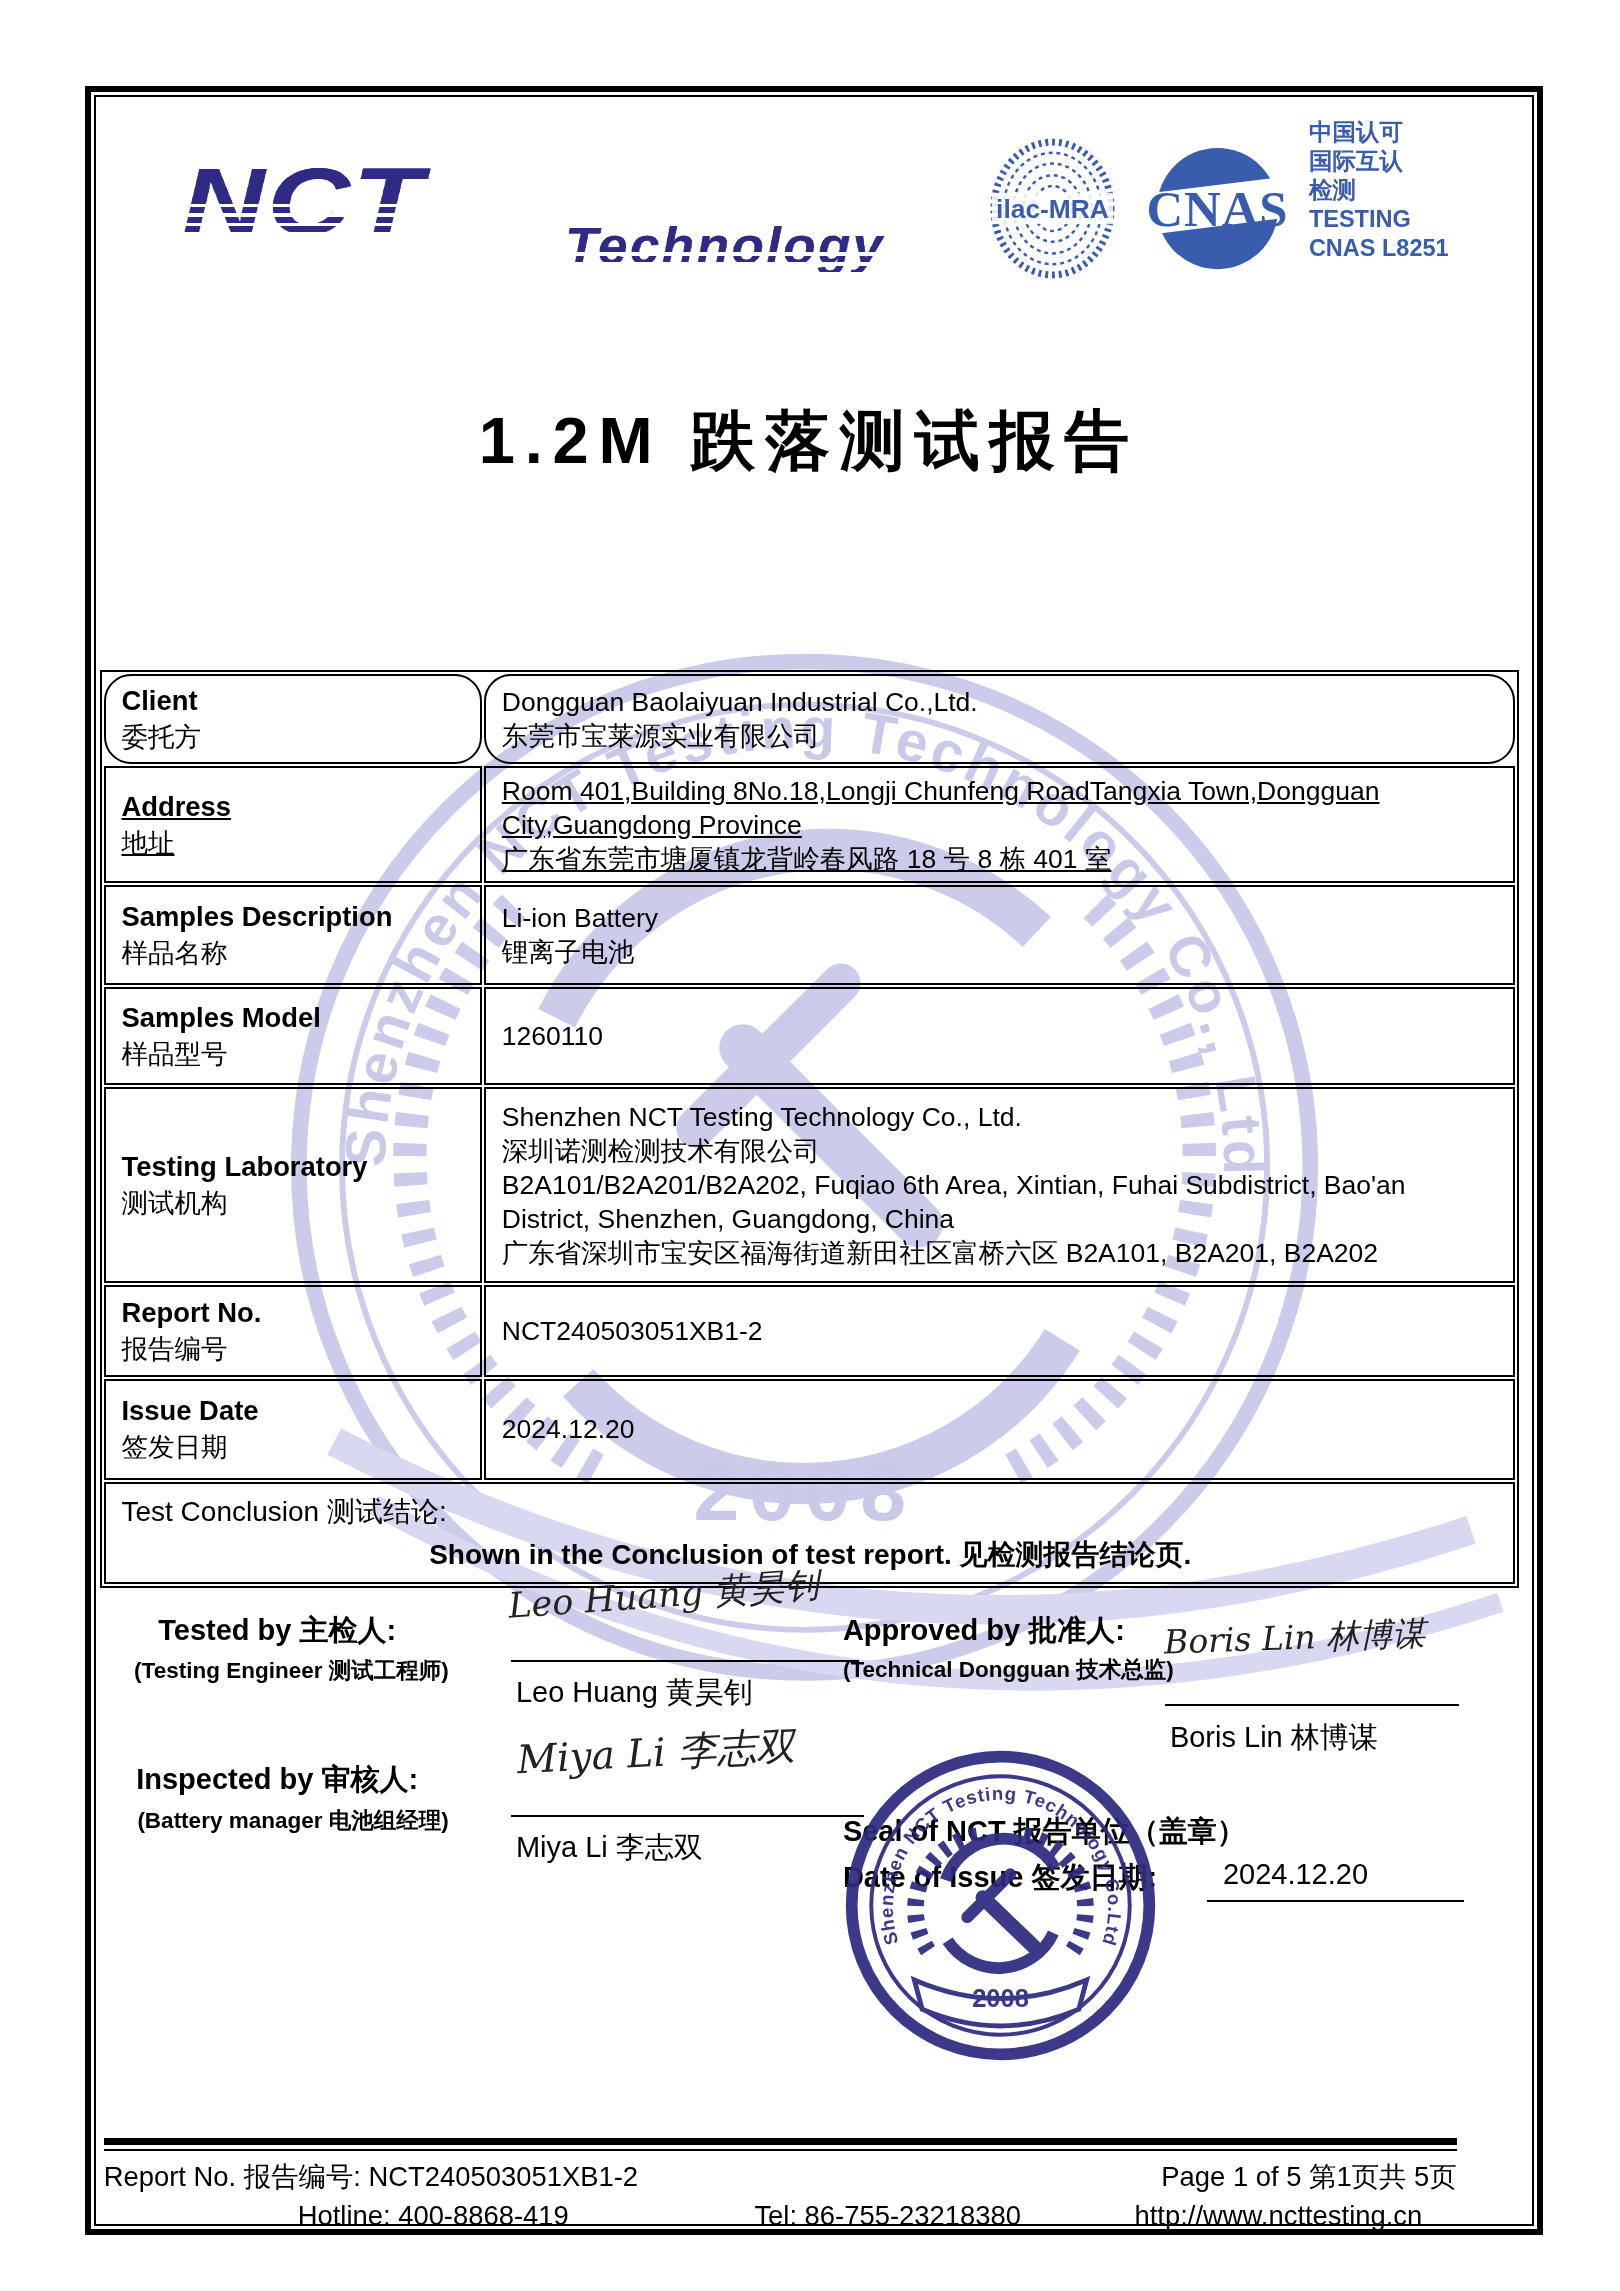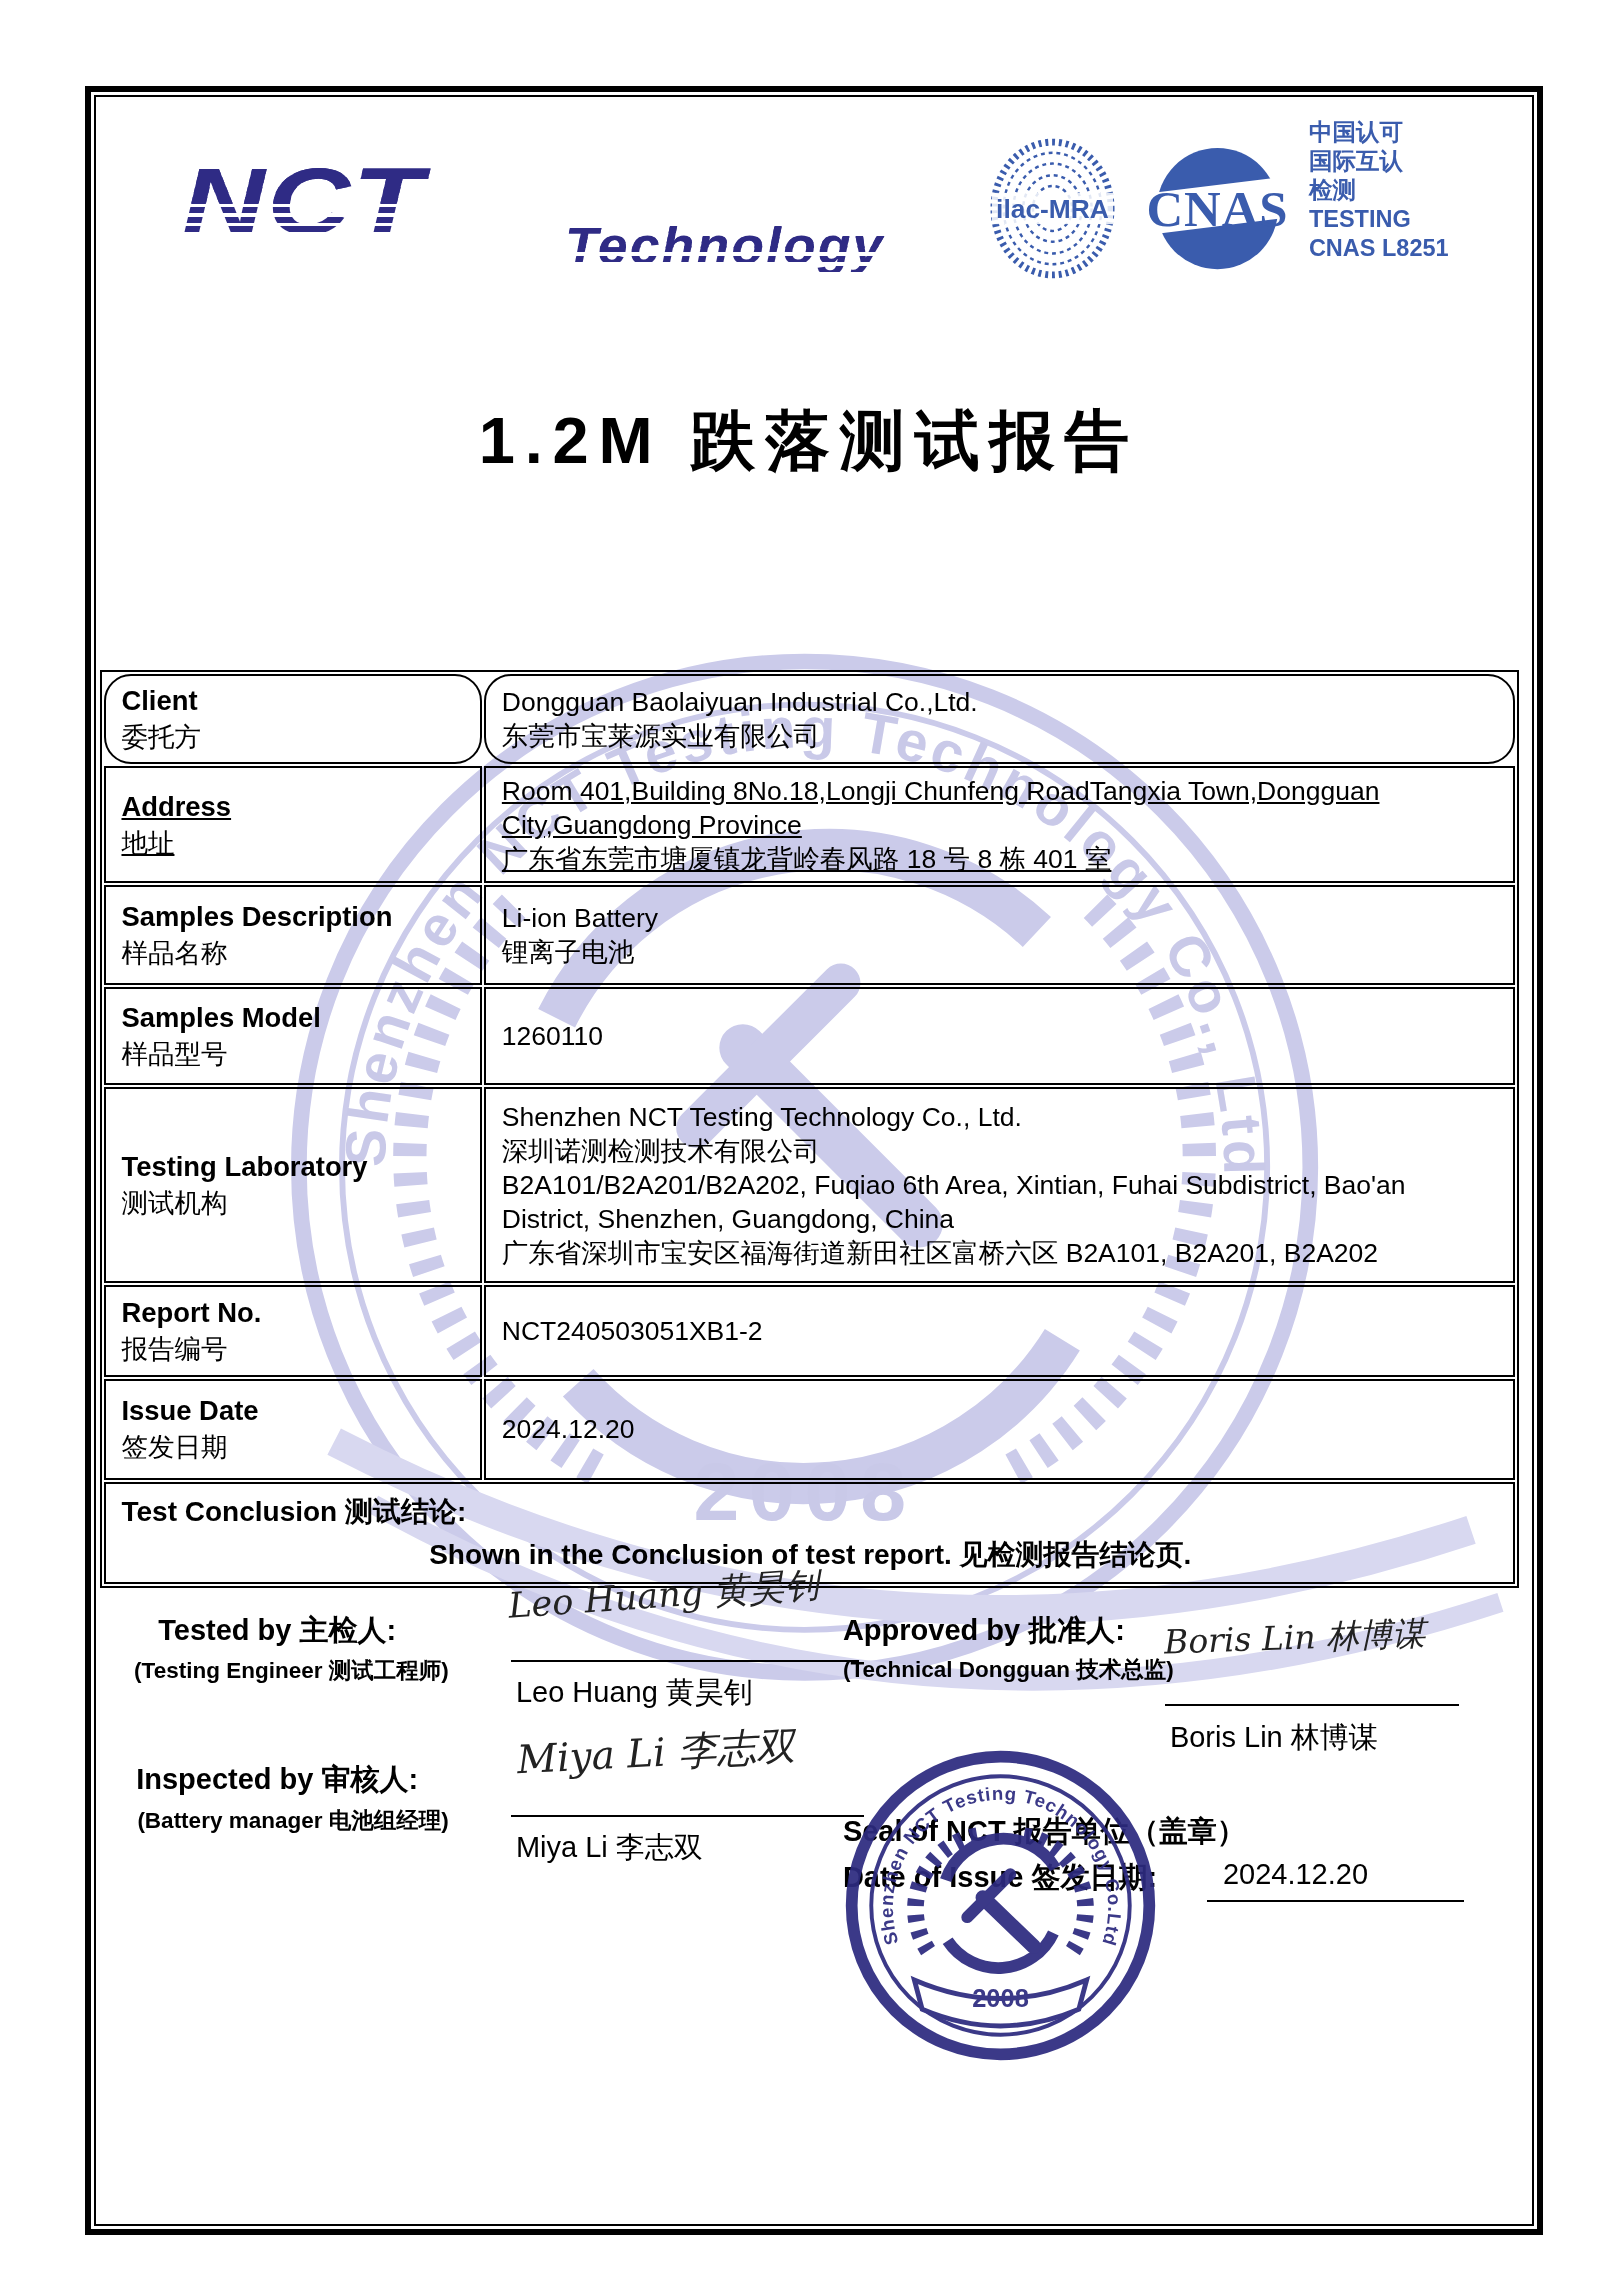--- a/index.html
+++ b/index.html
@@ -45,7 +45,7 @@
   tr.h-report td{height:76px;}
   tr.h-issue td{height:86px;}
   td.conclusion{padding:9.8px 15.7px;}
-  .conc-head{display:block;font-weight:bold;font-size:28px;line-height:43px;color:#000;}
+  .conc-head{display:block;font-weight:normal;font-size:28px;line-height:43px;color:#000;}
   .conc-body{display:block;font-weight:bold;font-size:28px;line-height:43px;color:#000;text-align:center;}
 
   

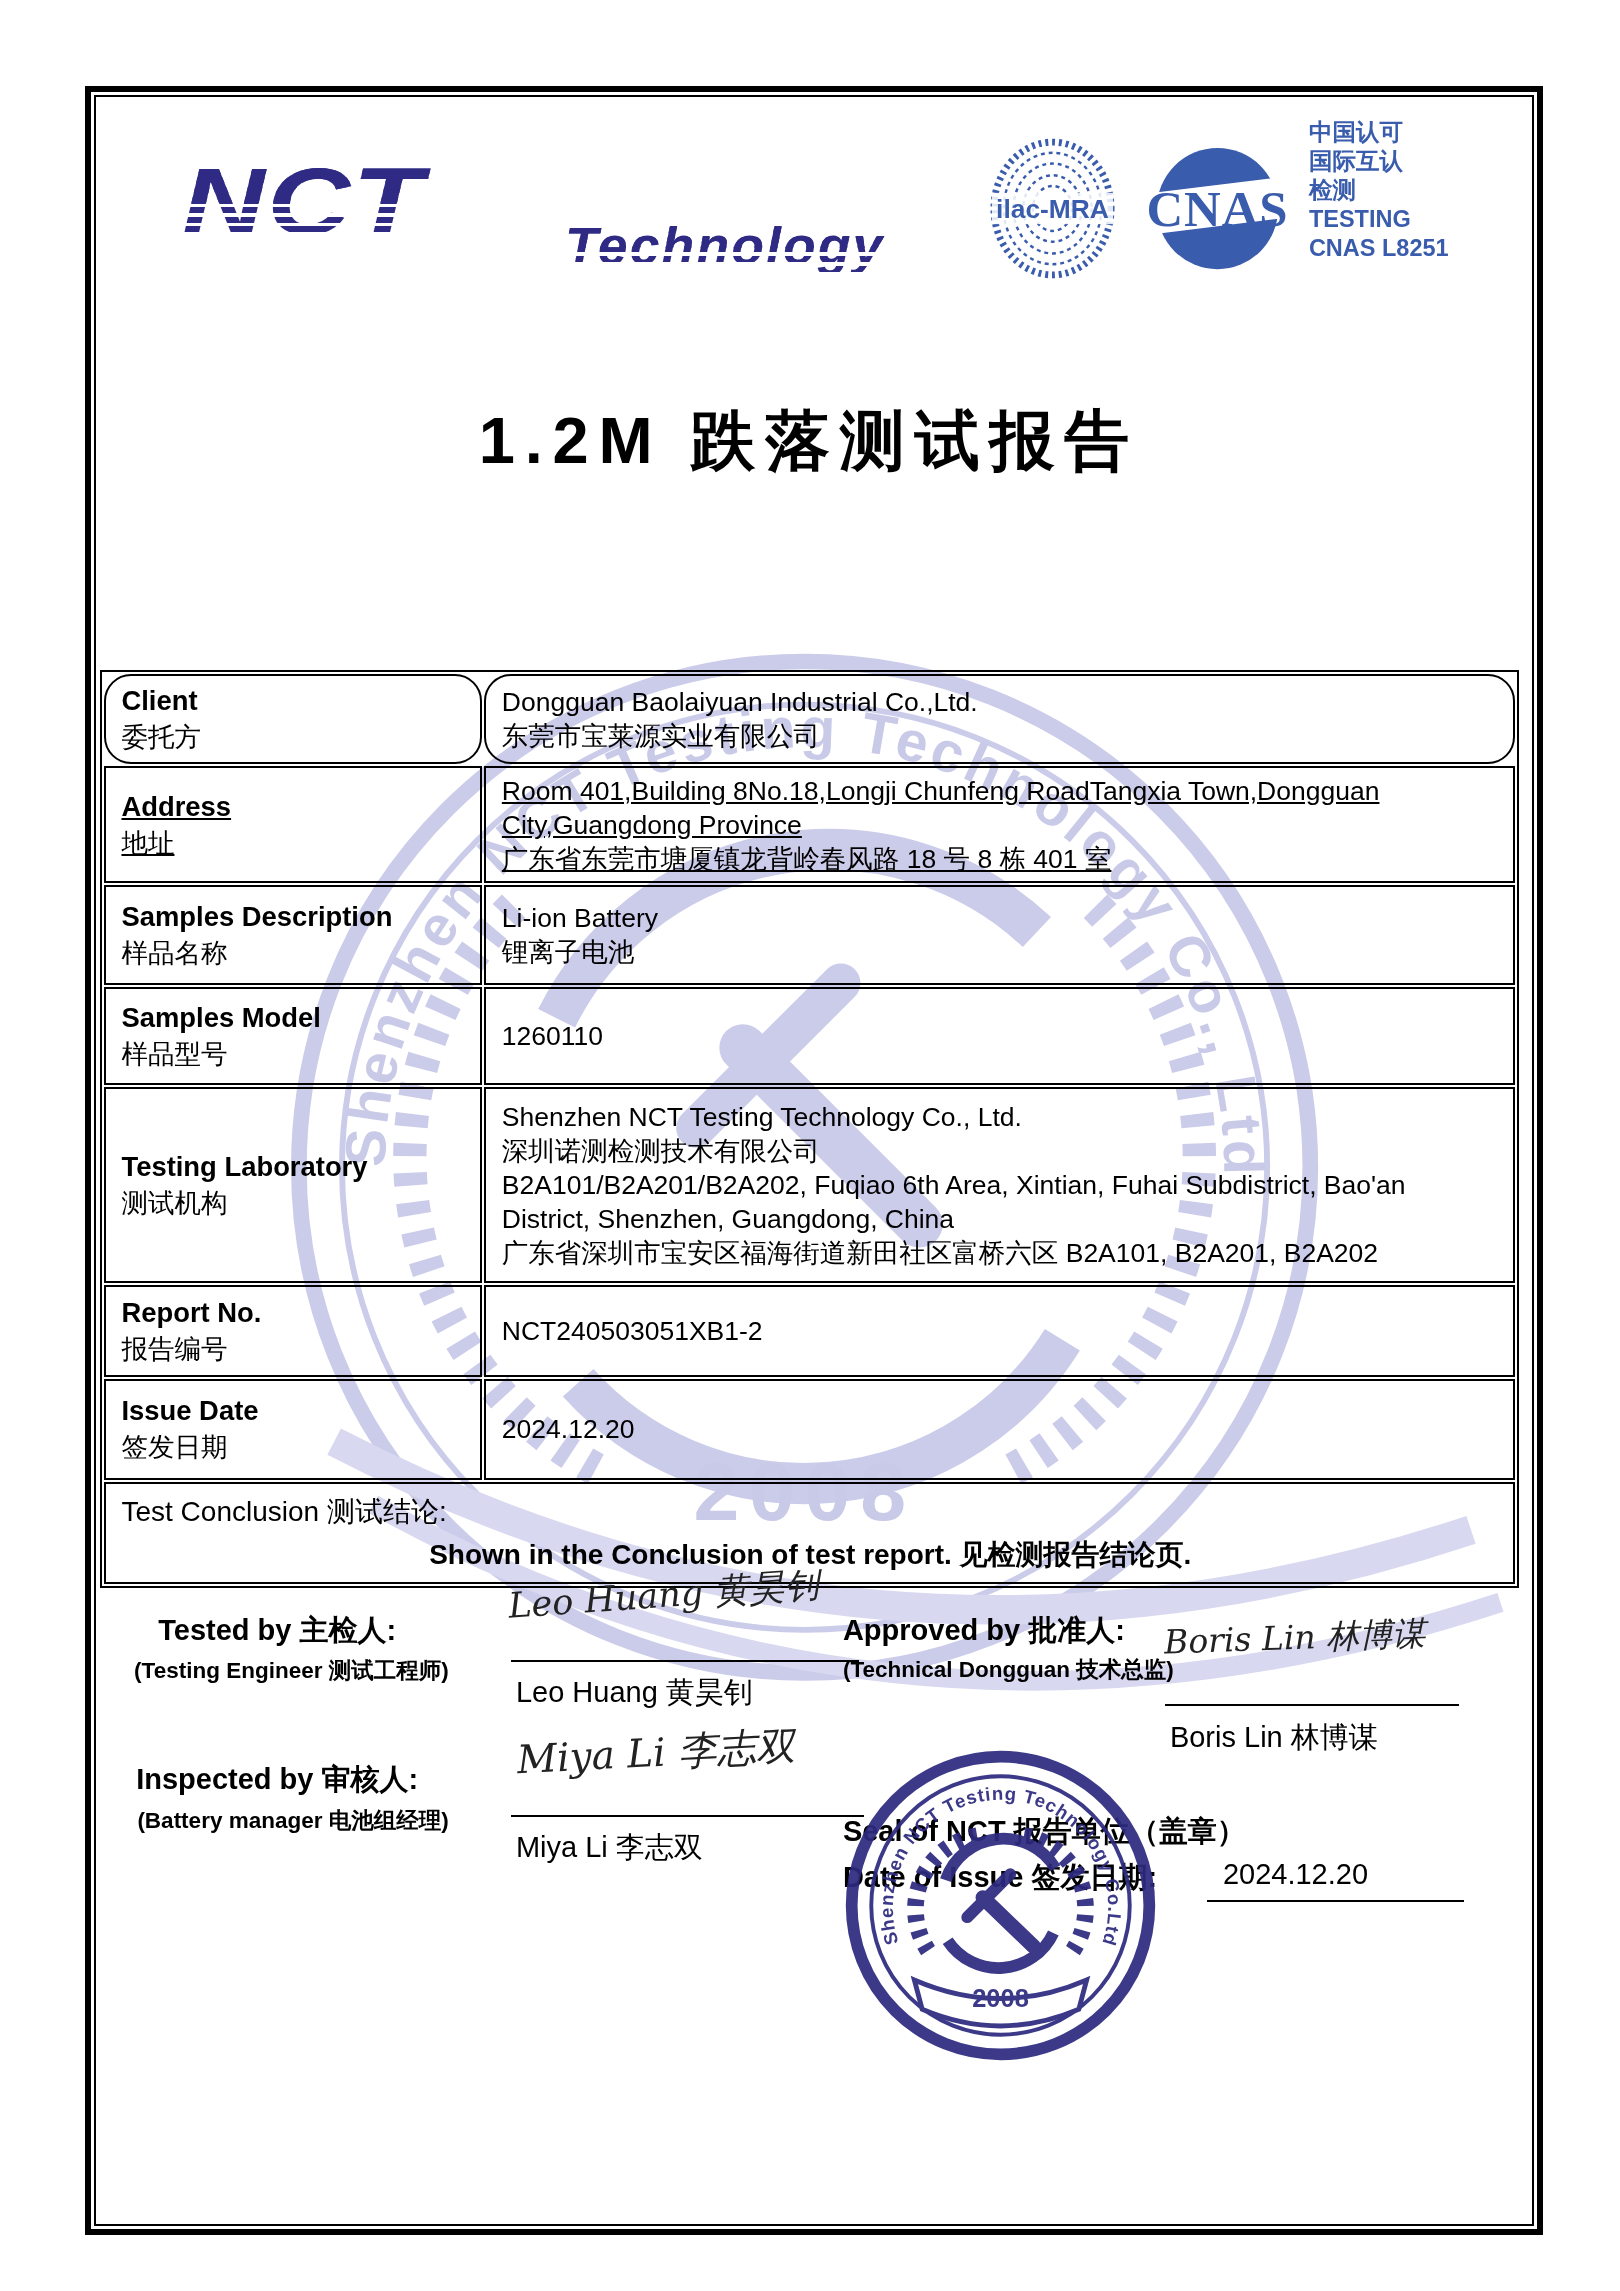--- a/index.html
+++ b/index.html
@@ -253,6 +253,18 @@
       <text x="0" y="104" text-anchor="middle" font-family="Liberation Sans, sans-serif" font-size="26" font-weight="bold" fill="#2d2b7f">2008</text>
     </svg>
 
+    <div class="footer">
+      <div class="footer-rule"></div>
+      <div class="footer-line1">
+        <span>Report No. 报告编号: NCT240503051XB1-2</span>
+        <span>Page 1 of 5 第1页共 5页</span>
+      </div>
+      <div class="footer-line2">
+        <span class="f-hot">Hotline: 400-8868-419</span>
+        <span class="f-tel">Tel: 86-755-23218380</span>
+        <span class="f-web">http://www.ncttesting.cn</span>
+      </div>
+    </div>
 
   </div>
  </div>

